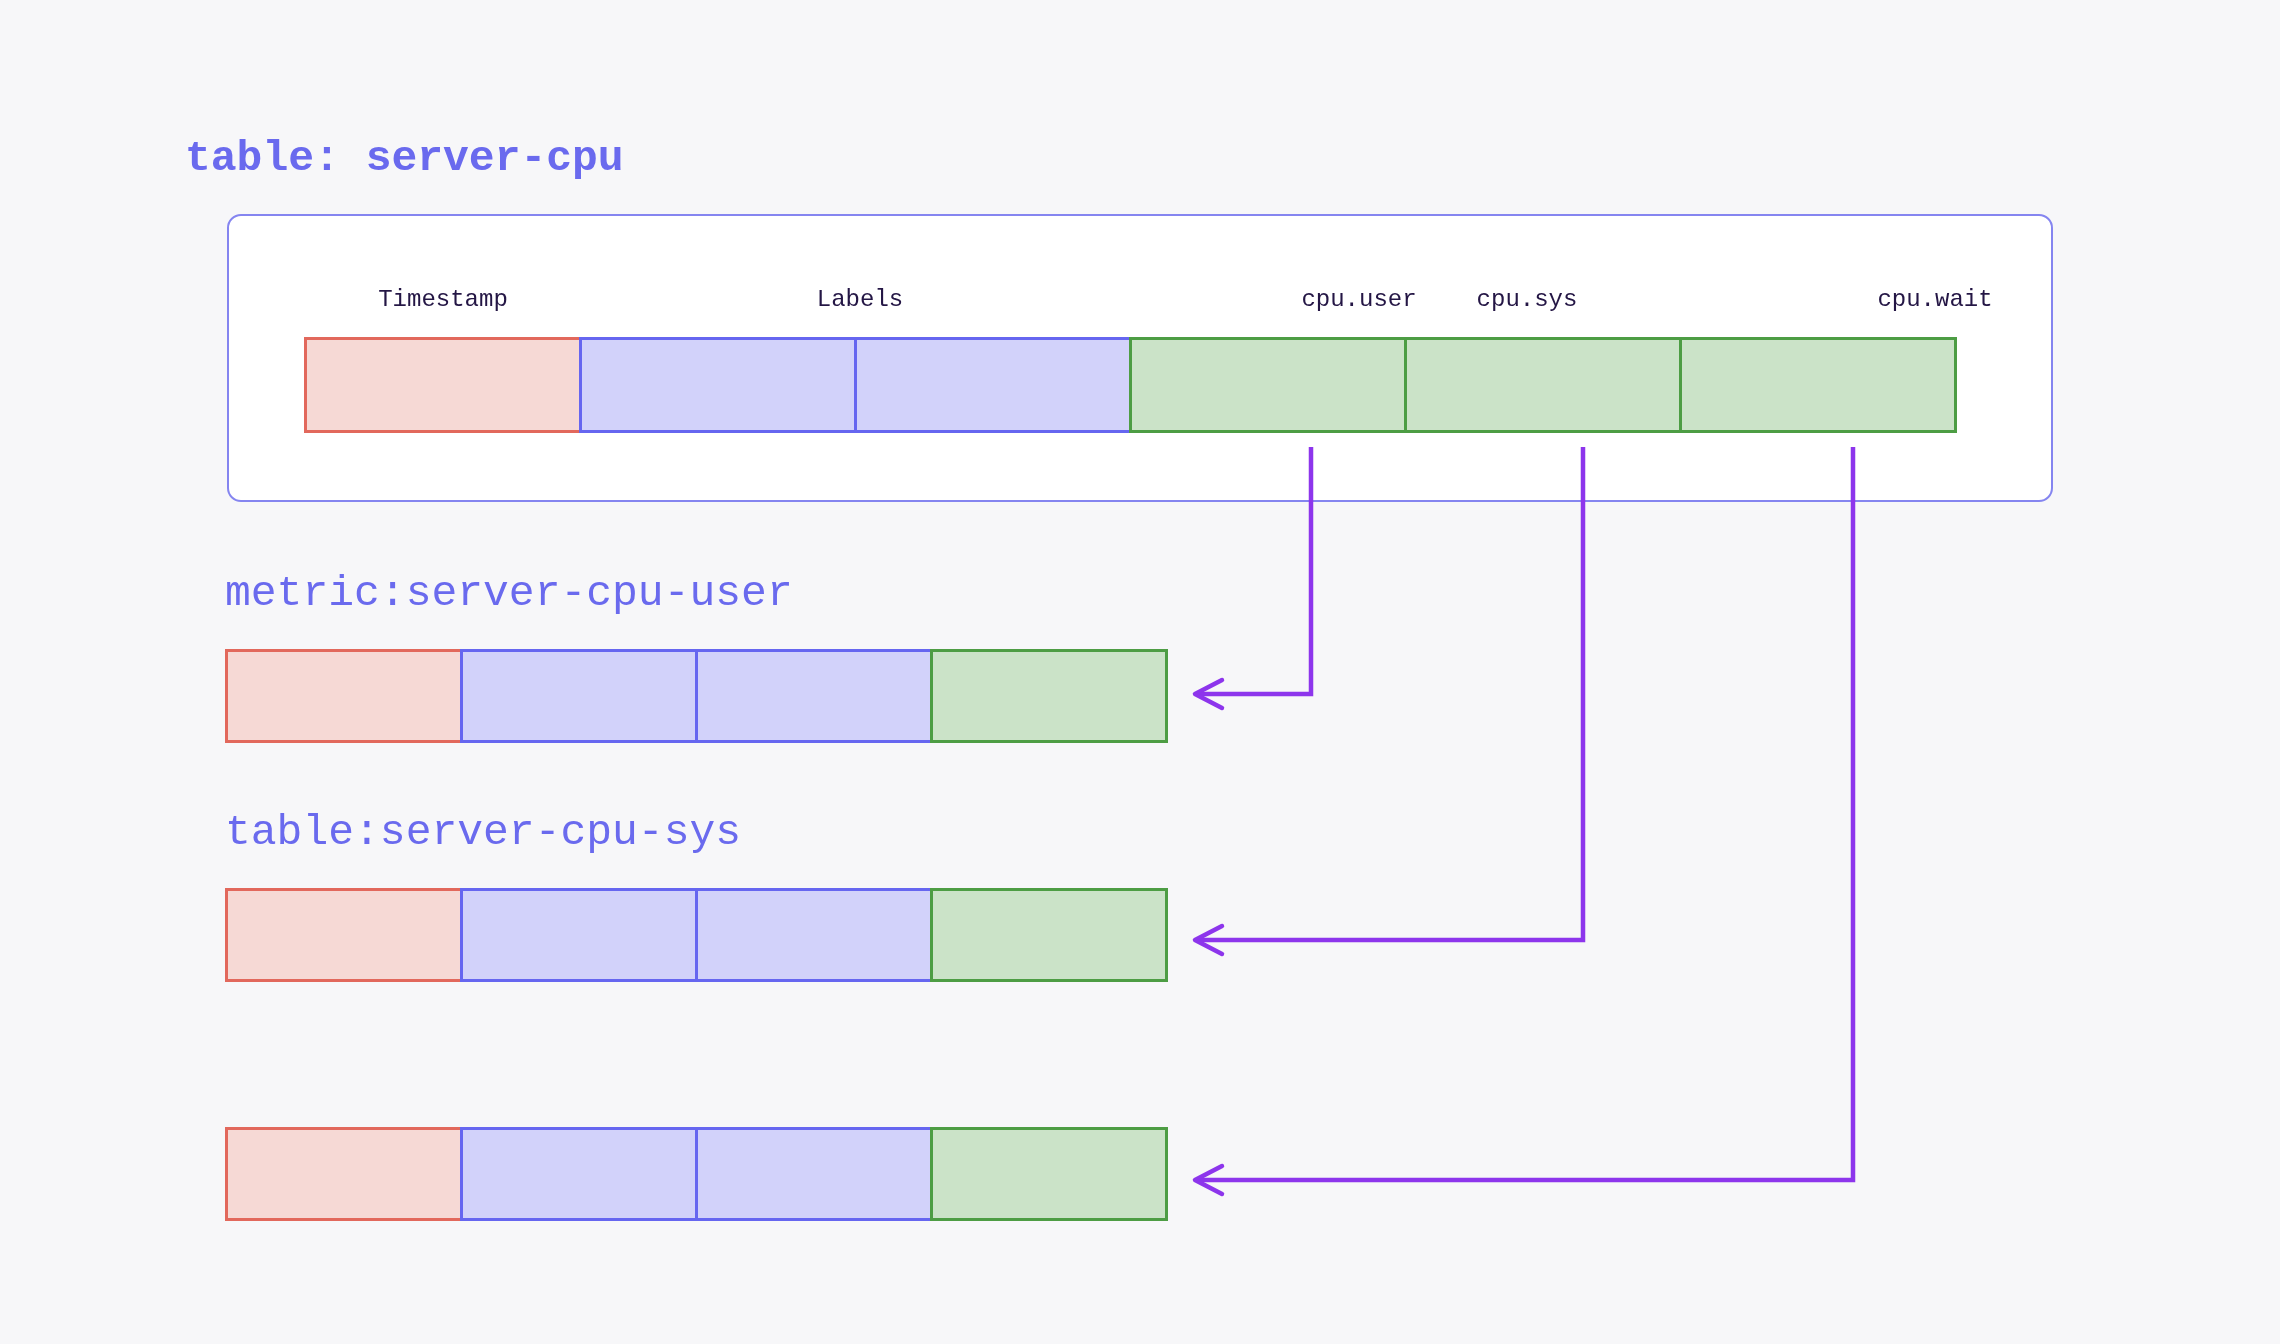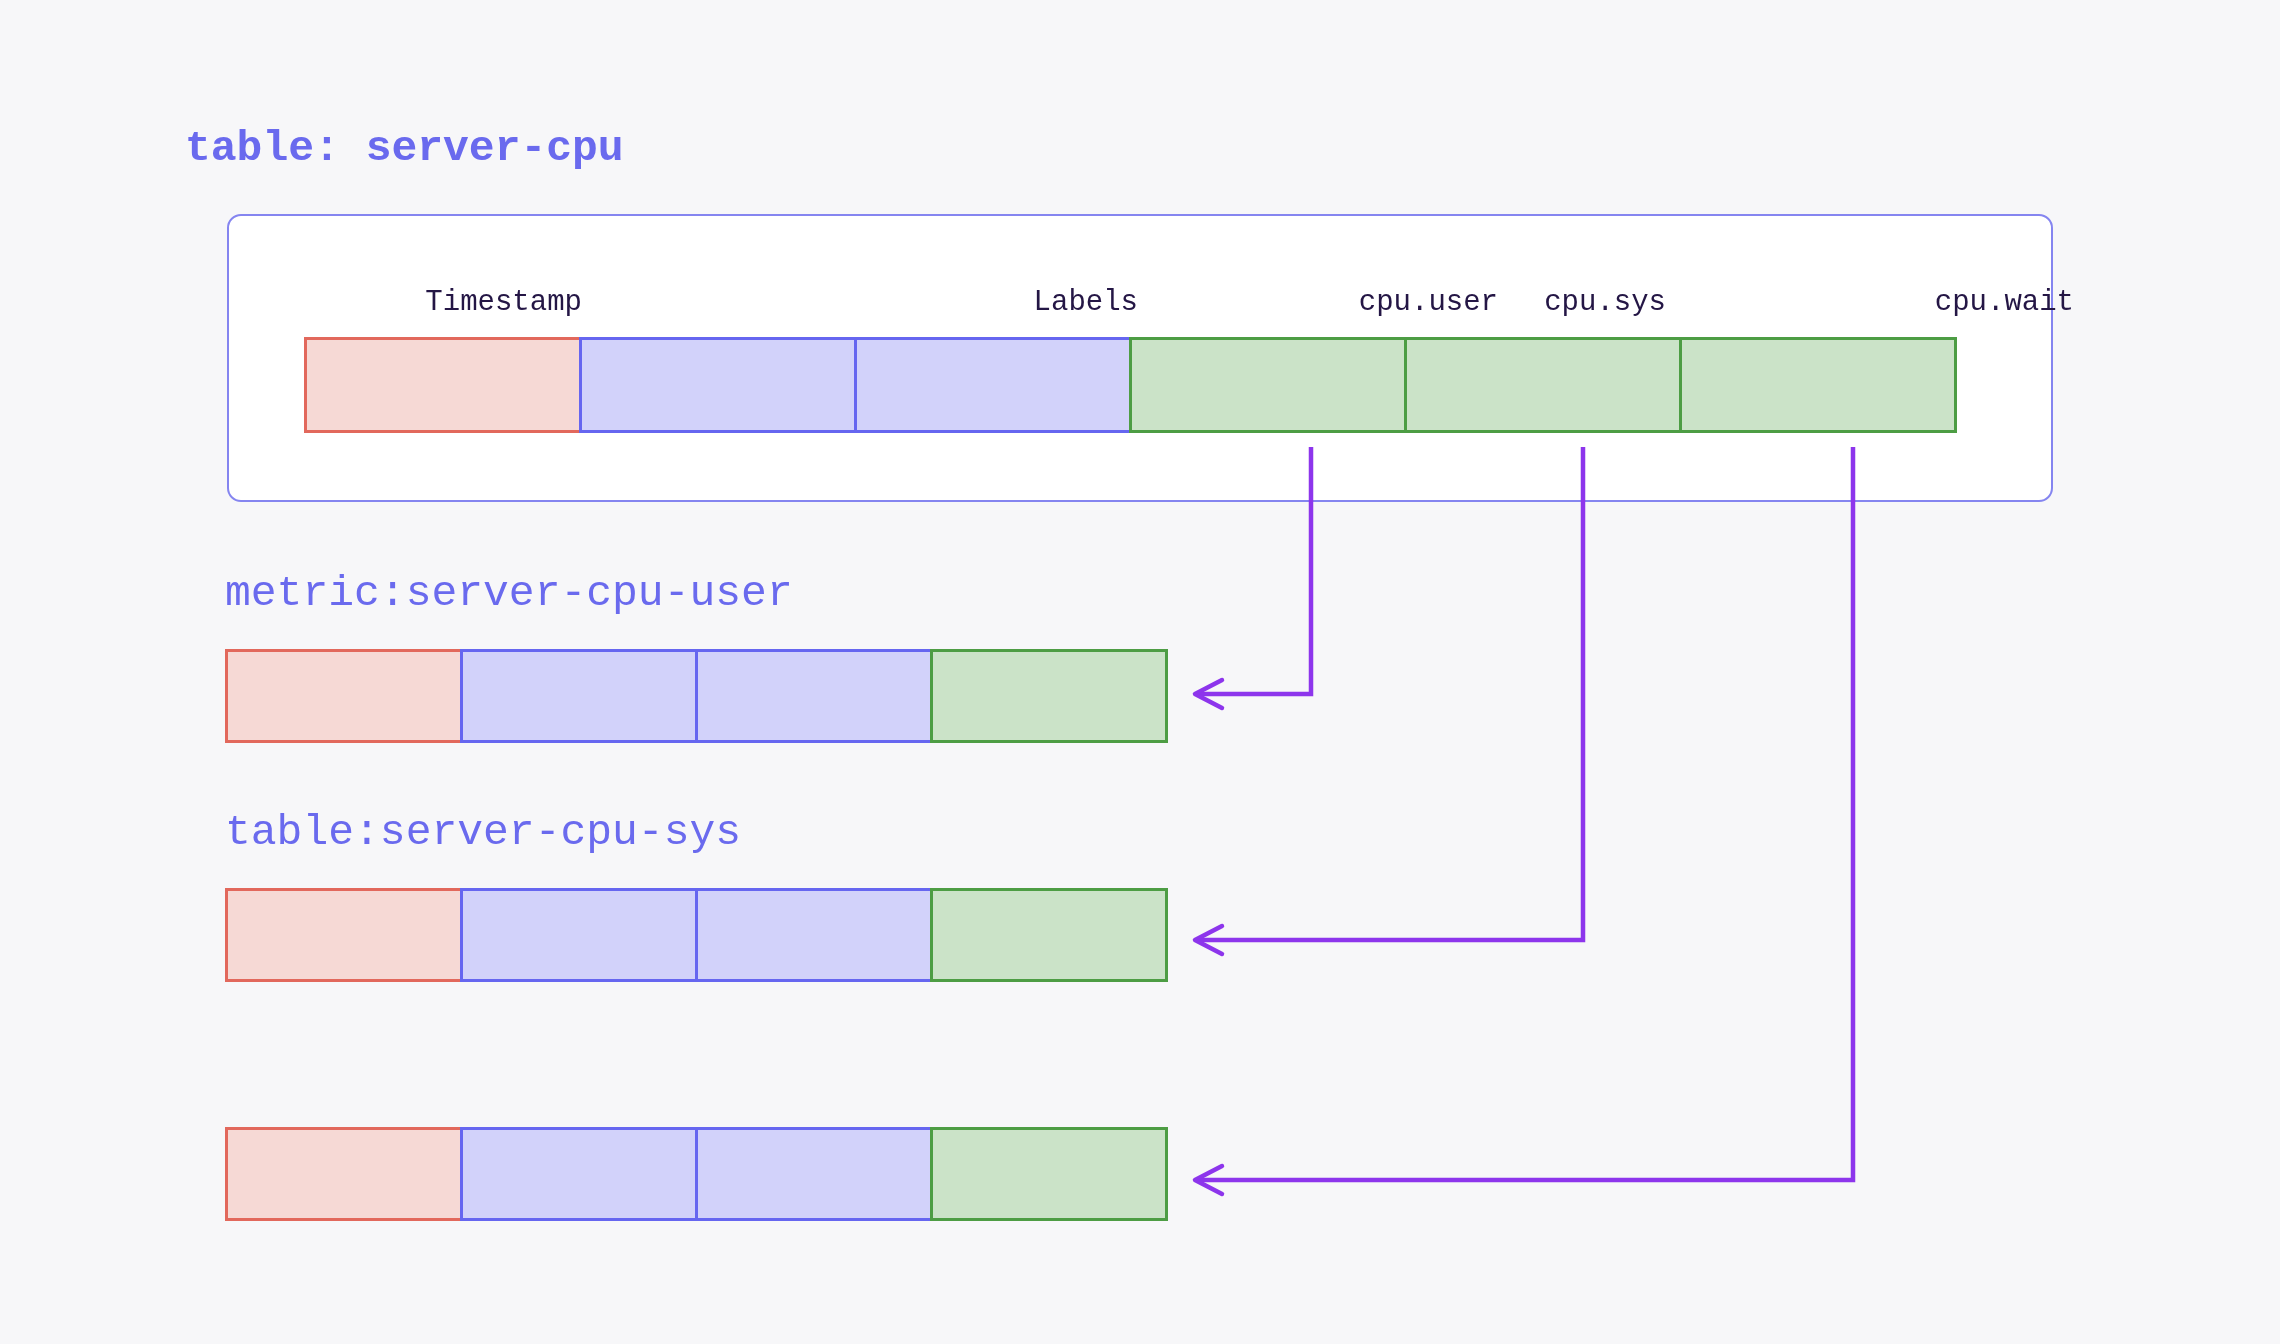--- a/index.html
+++ b/index.html
@@ -23,7 +23,7 @@
     font-family:"Liberation Mono","DejaVu Sans Mono",monospace;
   }
   .diagram-title{
-    position:absolute;left:185px;top:127px;
+    position:absolute;left:185px;top:137px;
     font-size:43px;font-weight:bold;line-height:1;
     color:var(--accent-text);white-space:pre;
   }

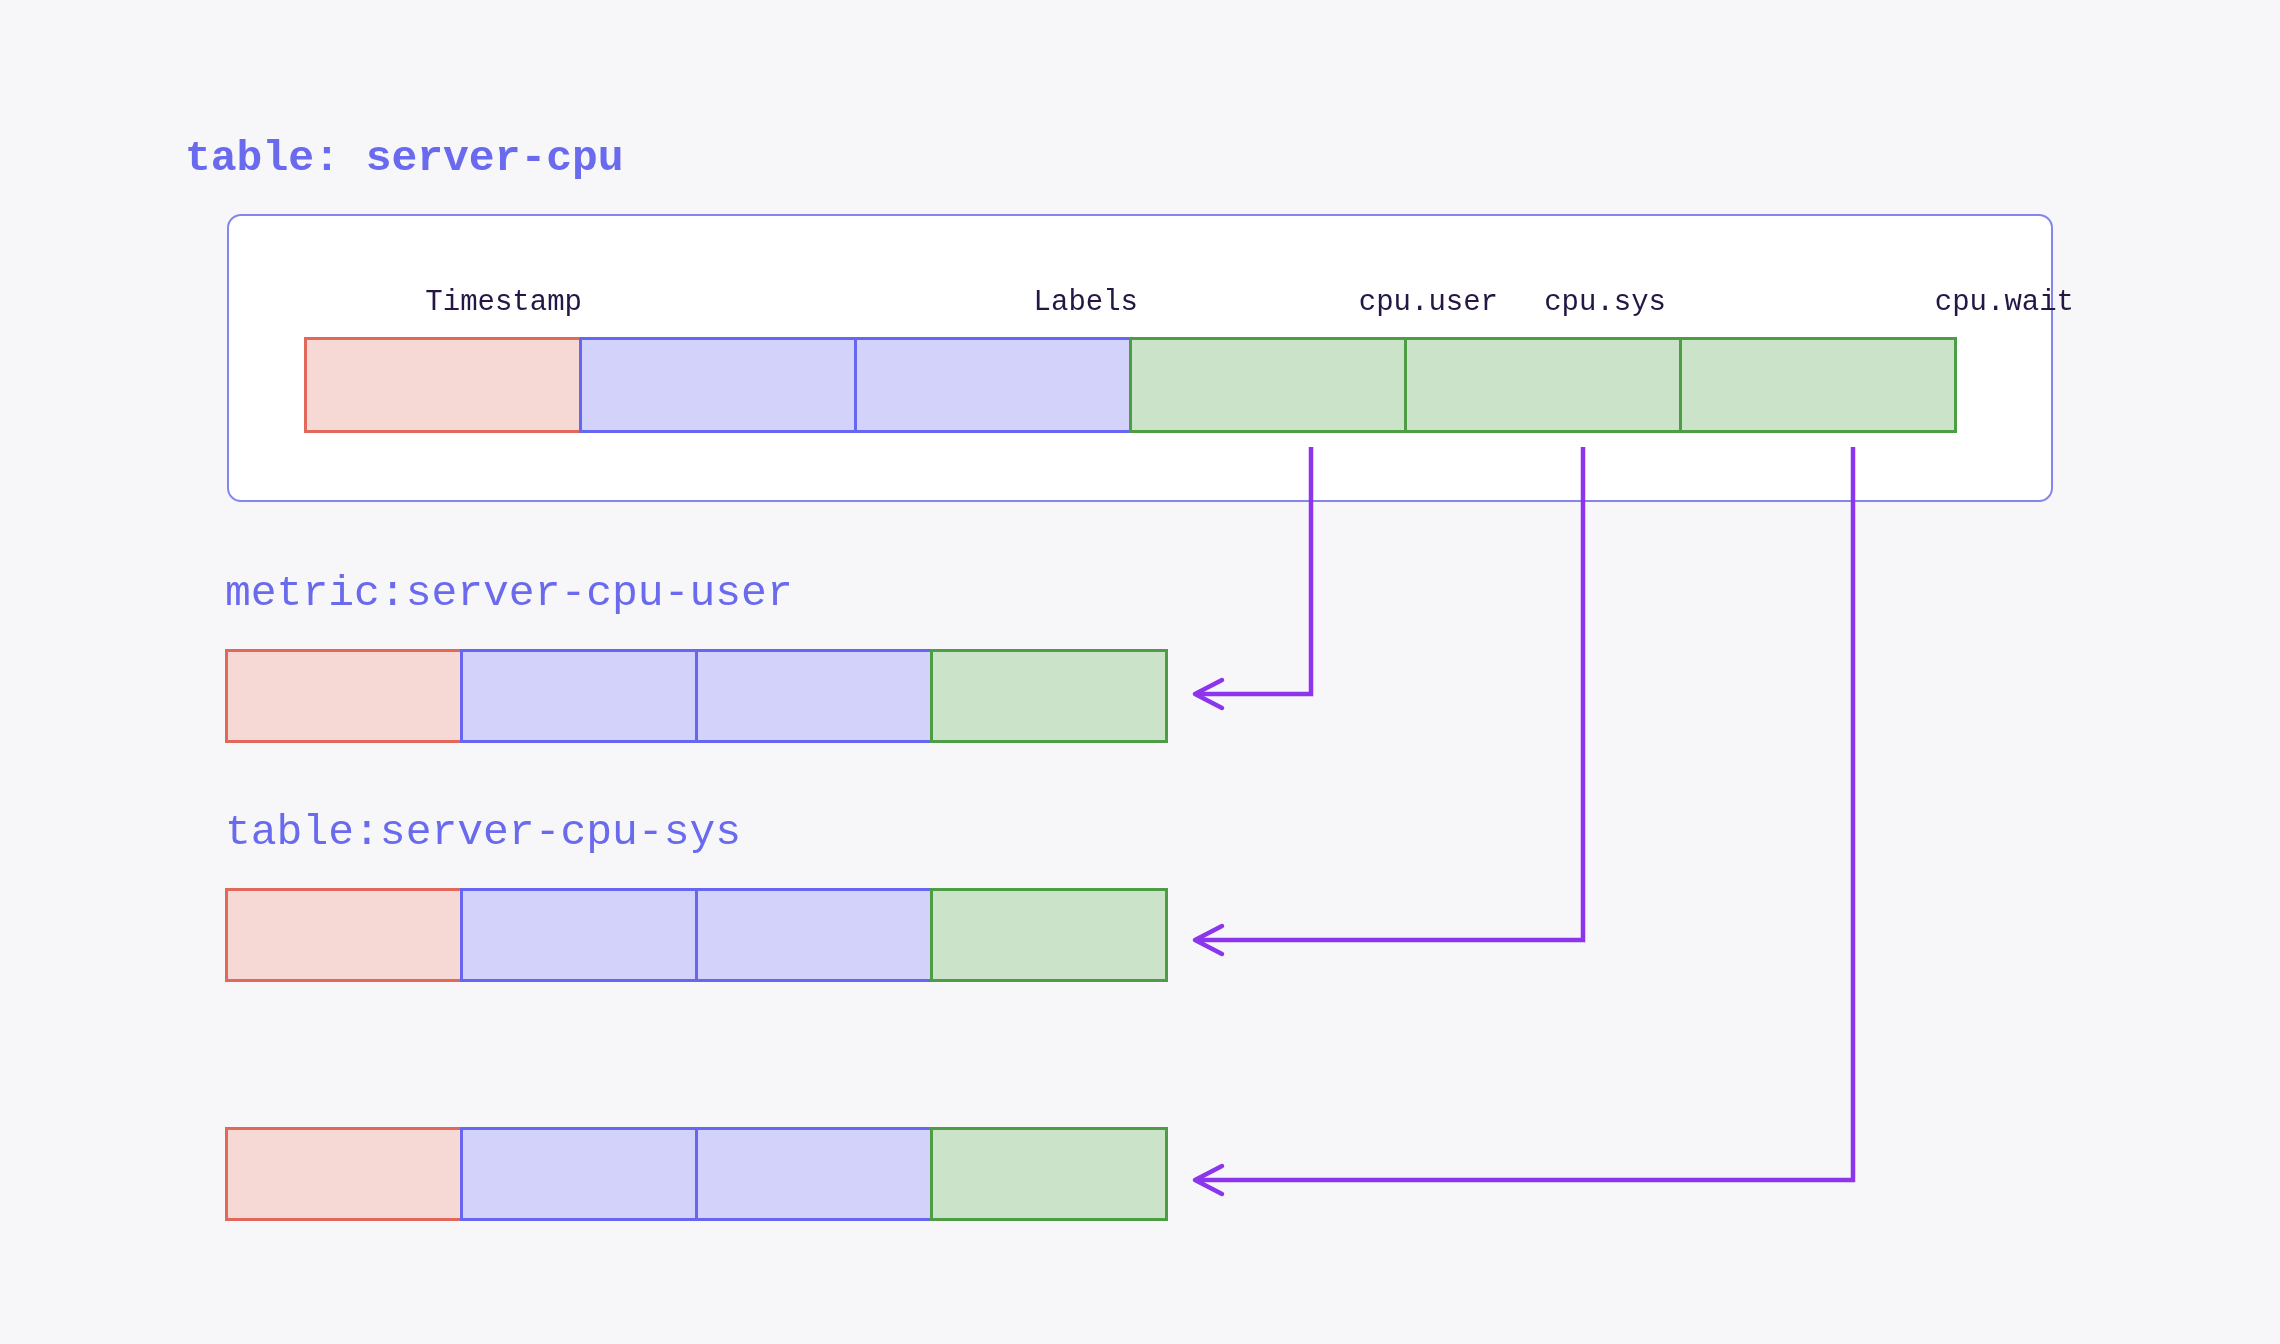--- a/index.html
+++ b/index.html
@@ -33,8 +33,8 @@
     border:2.5px solid var(--panel-border);border-radius:14px;
   }
   .col-header{
-    position:absolute;top:287px;font-size:29px;line-height:1.1;
-    color:var(--header-text);text-align:right;white-space:pre;
+    position:absolute;top:287px;font-size:24px;line-height:1.1;
+    color:var(--header-text);text-align:center;white-space:pre;
   }
   .h0{left:304px;width:278px}
   .h1{left:582px;width:556px}

